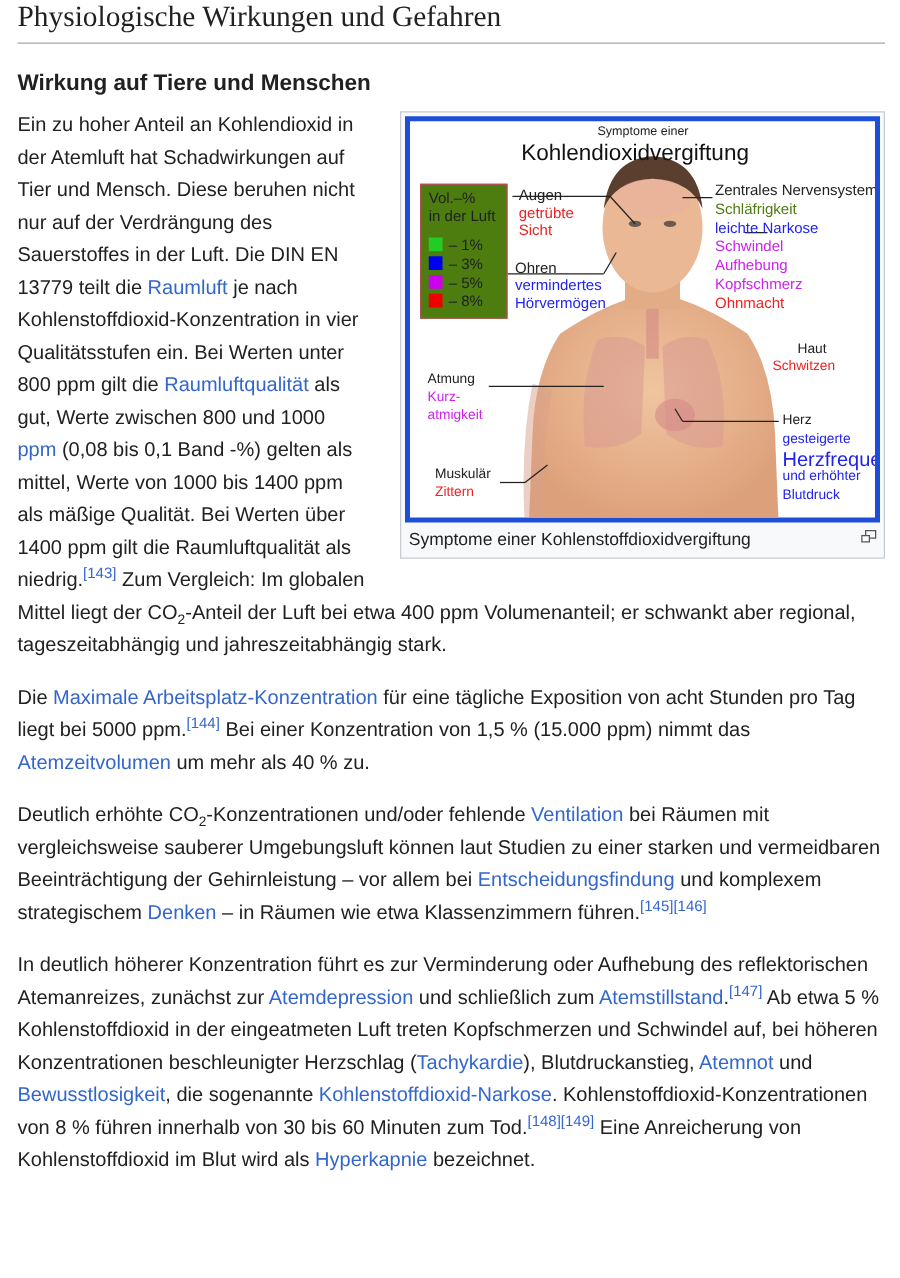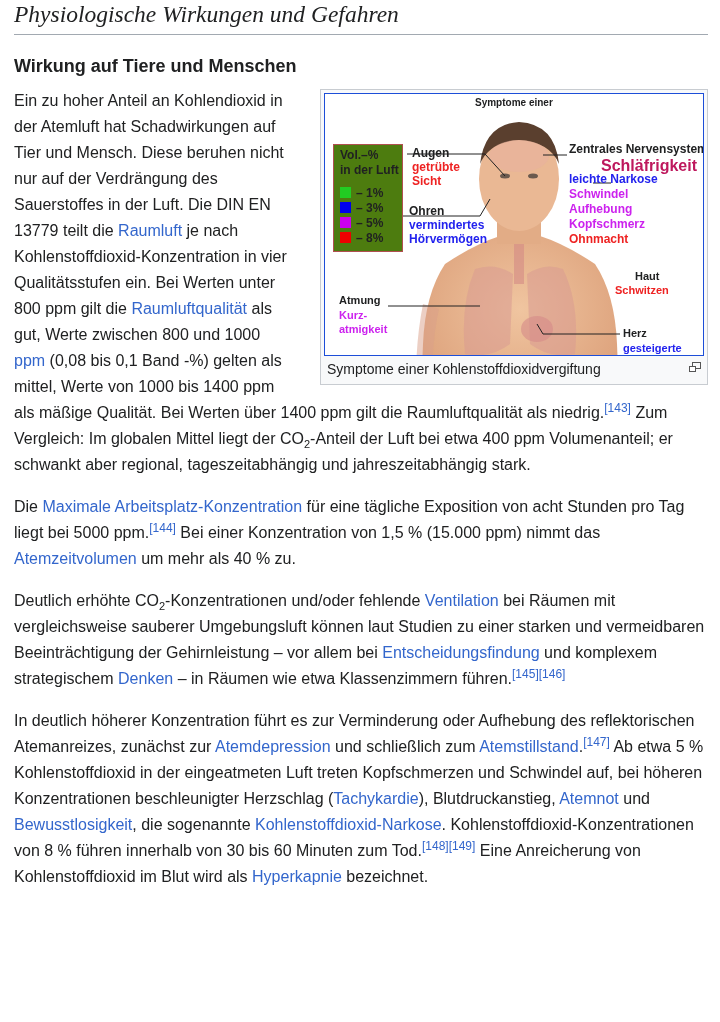--- a/index.html
+++ b/index.html
@@ -11,7 +11,7 @@
   h2.section {
     font-family: "Liberation Serif", serif; font-weight: normal;
     font-size: 23.5px; line-height: 28px; margin: 0; padding-top: 0;
-    padding-bottom: 6px; border-bottom: 1px solid #a2a9b1; color: #202122; font-style: italic;
+    padding-bottom: 6px; border-bottom: 1px solid #a2a9b1; color: #202122;
   }
   h3.sub {
     font-family: "Liberation Sans", sans-serif; font-weight: bold;

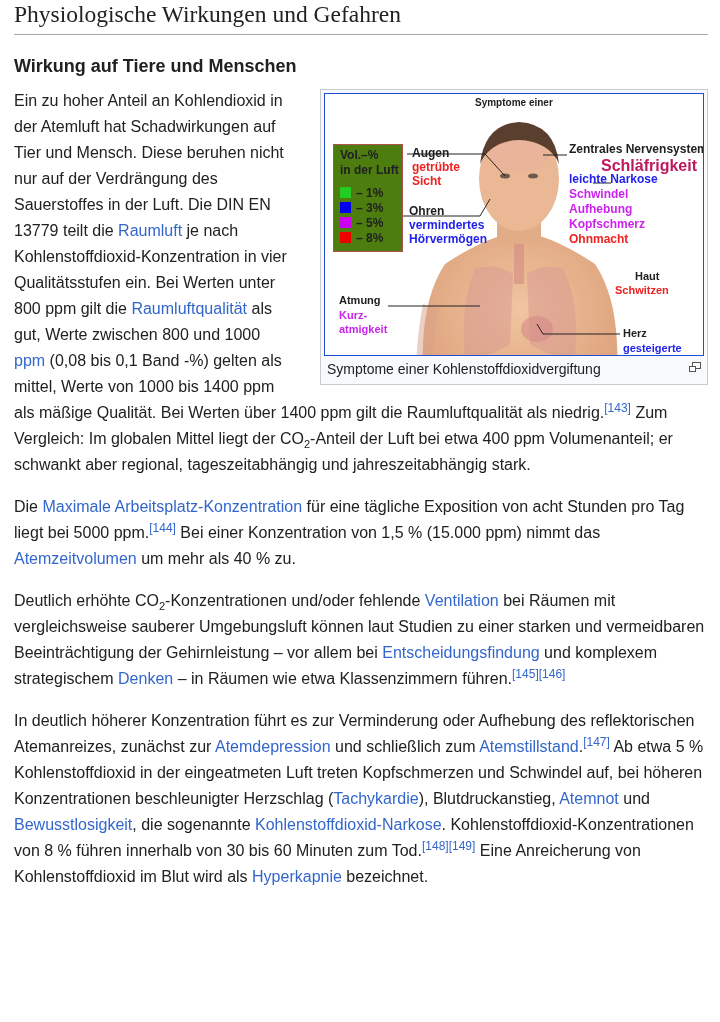--- a/index.html
+++ b/index.html
@@ -29,8 +29,8 @@
     background: #f8f9fa; border: 1px solid #c8ccd1; padding: 3px; box-sizing: border-box;
   }
   .thumb-image {
-    width: 380px; height: 263px; border: 1px solid #1d4ed8; background: #fff;
-    position: relative; overflow: hidden; box-sizing: border-box; font-weight: bold;
+    width: 380px; height: 325px; border: 4px solid #1d4ed8; background: #fff;
+    position: relative; overflow: hidden; box-sizing: border-box;
   }
   .thumb-caption {
     font-size: 14px; line-height: 20px; padding: 3px 3px 2px 3px; position: relative; color: #202122;

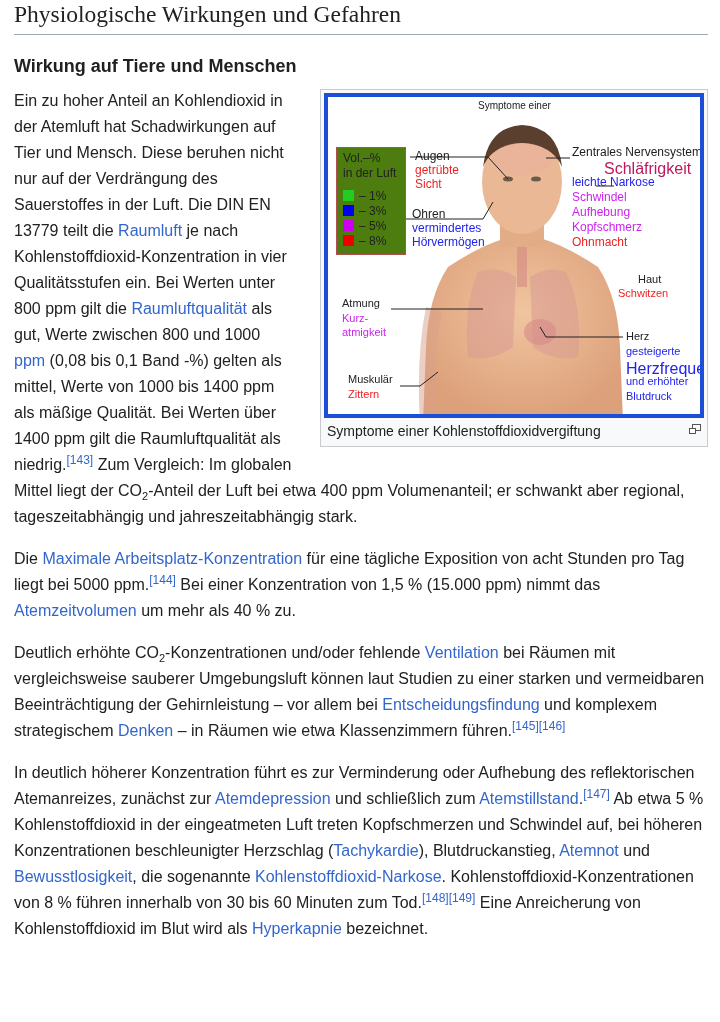--- a/index.html
+++ b/index.html
@@ -102,6 +102,7 @@
         </svg>
 
         <div class="t" style="left:150px;top:3px;font-size:10px;color:#202122;">Symptome einer</div>
+        <div class="t" style="left:89px;top:15px;font-size:18px;color:#111;">Kohlendioxidvergiftung</div>
 
         <div class="legend-box">
           <div class="legend-row" style="top:3px;">Vol.–%</div>

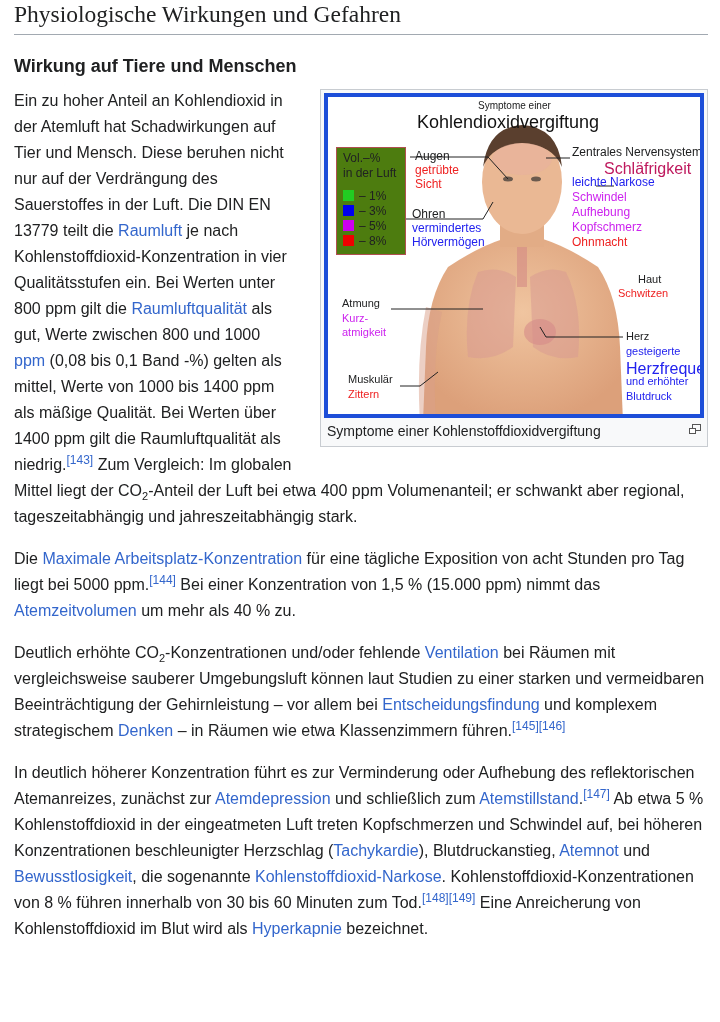--- a/index.html
+++ b/index.html
@@ -122,7 +122,7 @@
         <div class="t" style="left:84px;top:138px;font-size:12px;color:#2222ee;">Hörvermögen</div>
 
         <div class="t" style="left:244px;top:48px;font-size:12px;color:#202122;">Zentrales Nervensystem</div>
-        <div class="t" style="left:244px;top:63px;font-size:16px;color:#be185d;margin-left:32px;">Schläfrigkeit</div>
+        <div class="t" style="left:244px;top:63px;font-size:12px;color:#4d7c0f;">Schläfrigkeit</div>
         <div class="t" style="left:244px;top:78px;font-size:12px;color:#2222ee;">leichte Narkose</div>
         <div class="t" style="left:244px;top:93px;font-size:12px;color:#cc22ee;">Schwindel</div>
         <div class="t" style="left:244px;top:108px;font-size:12px;color:#cc22ee;">Aufhebung</div>

